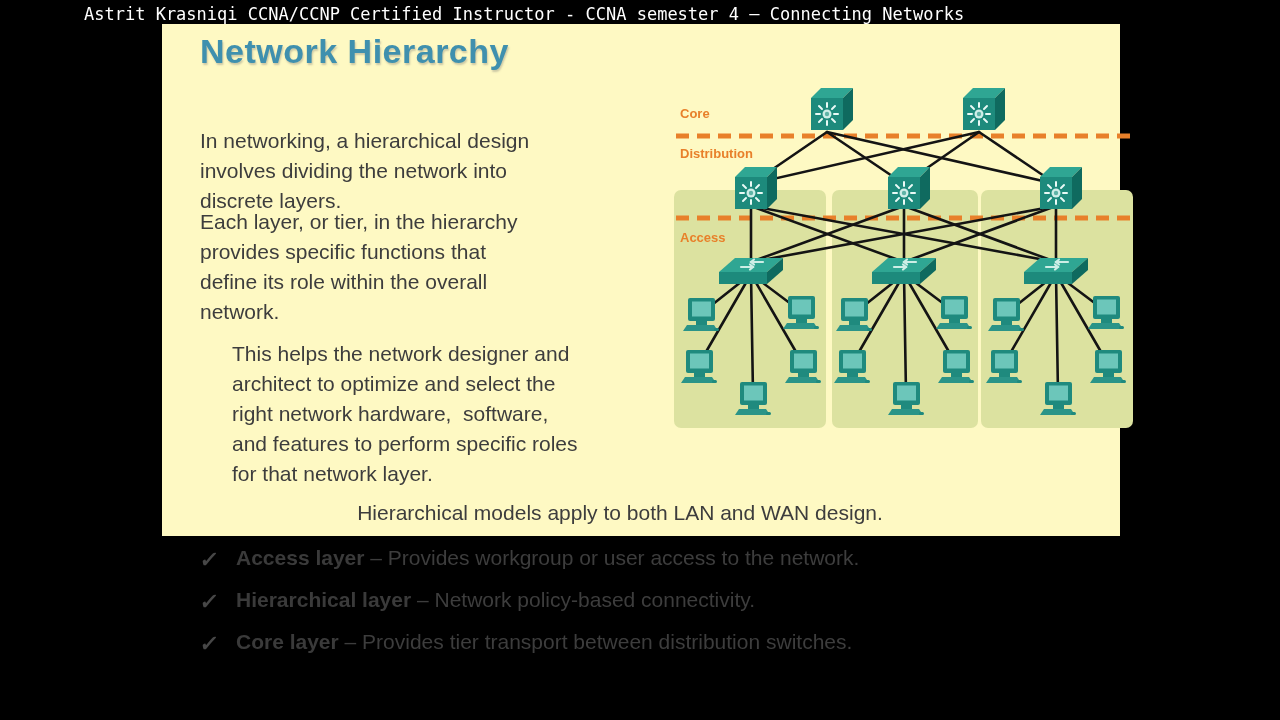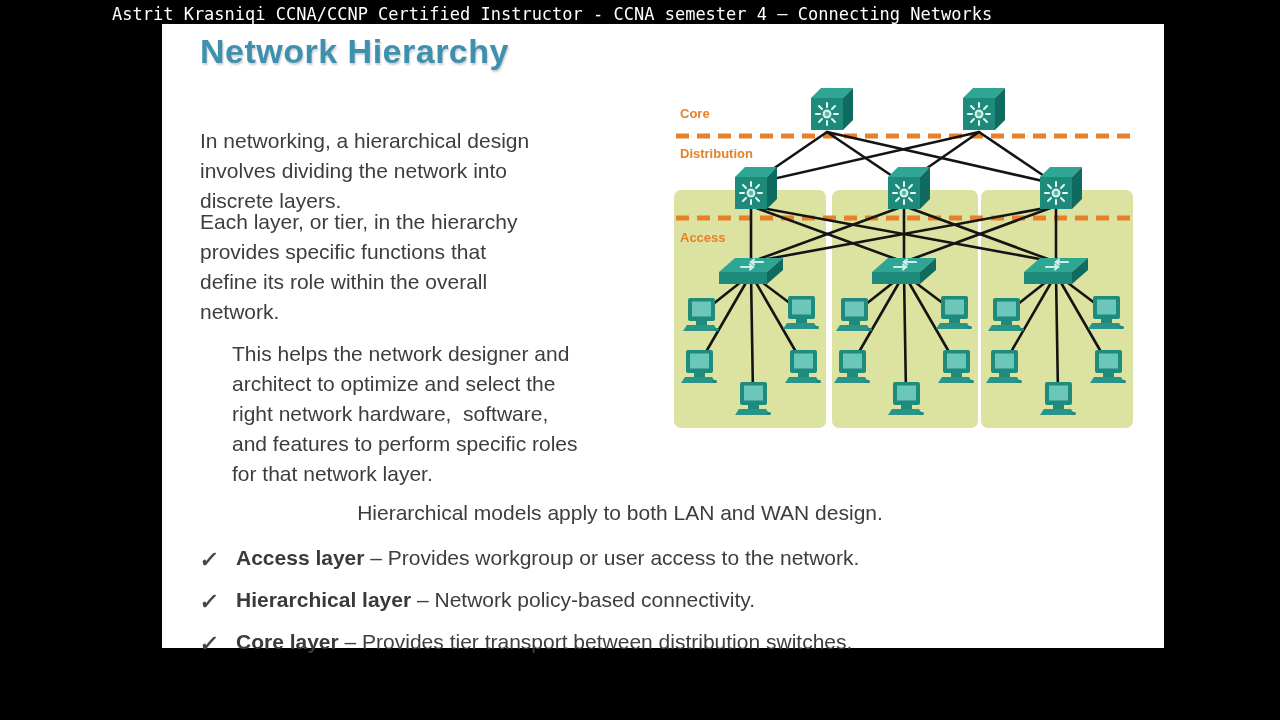--- a/index.html
+++ b/index.html
@@ -10,7 +10,7 @@
   .topbar{
     position:absolute;left:0;top:0;width:1280px;height:28px;background:#000;
     color:#fff;font-family:"DejaVu Sans Mono",monospace;font-size:17px;
-    display:flex;align-items:center;box-sizing:border-box;padding-left:112px;
+    display:flex;align-items:center;box-sizing:border-box;padding-left:84px;
     white-space:nowrap;
   }
   .slide{

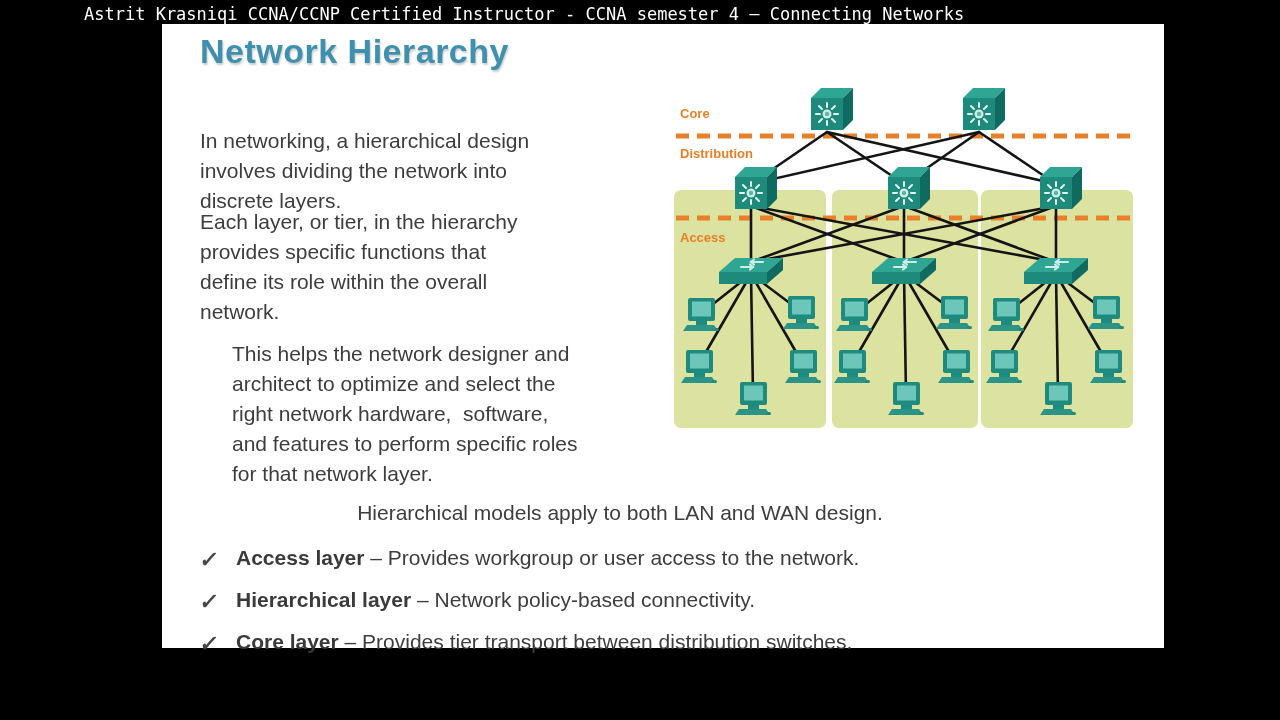--- a/index.html
+++ b/index.html
@@ -14,7 +14,7 @@
     white-space:nowrap;
   }
   .slide{
-    position:absolute;left:162px;top:24px;width:958px;height:624px;background:#ffffff;padding-left:44px;
+    position:absolute;left:162px;top:24px;width:958px;height:512px;background:#fef9c3;
   }
   .slide-title{
     position:absolute;left:38px;top:8px;font-size:34px;font-weight:bold;

